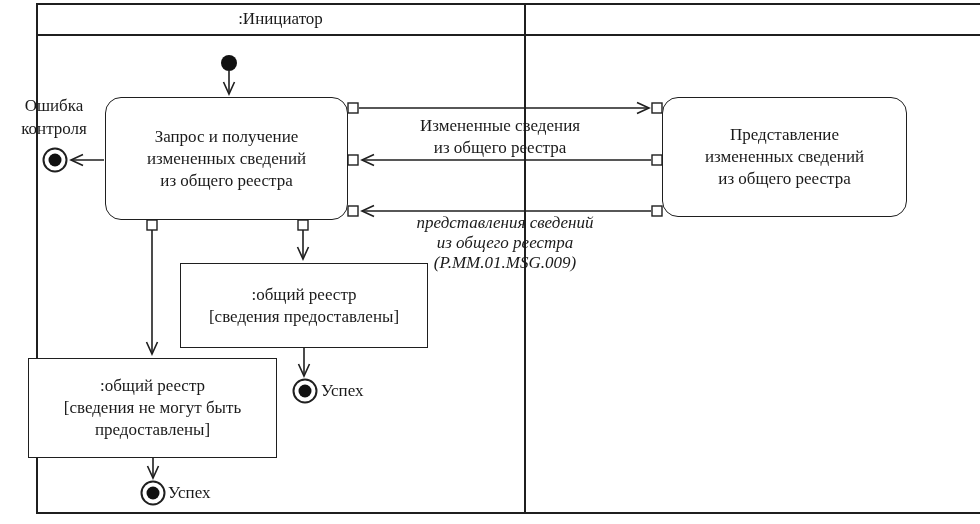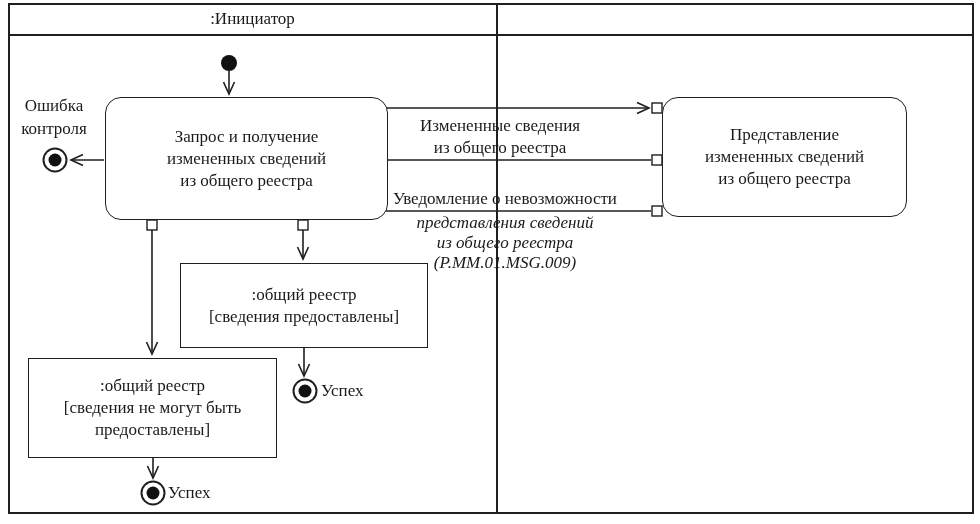--- a/index.html
+++ b/index.html
@@ -8,7 +8,7 @@
     font-family:"Liberation Serif","DejaVu Serif",serif;color:#1a1a1a;
     overflow:hidden;
   }
-  .abs{position:absolute;}
+  .abs{position:absolute;margin-left:28px;}
   .frame{left:8px;top:3px;width:966px;height:511px;border:2px solid #1f1f1f;box-sizing:border-box;}
   .header-line{left:8px;top:34px;width:966px;height:0;border-top:2px solid #1f1f1f;}
   .divider{left:496px;top:3px;width:0;height:511px;border-left:2px solid #1f1f1f;}

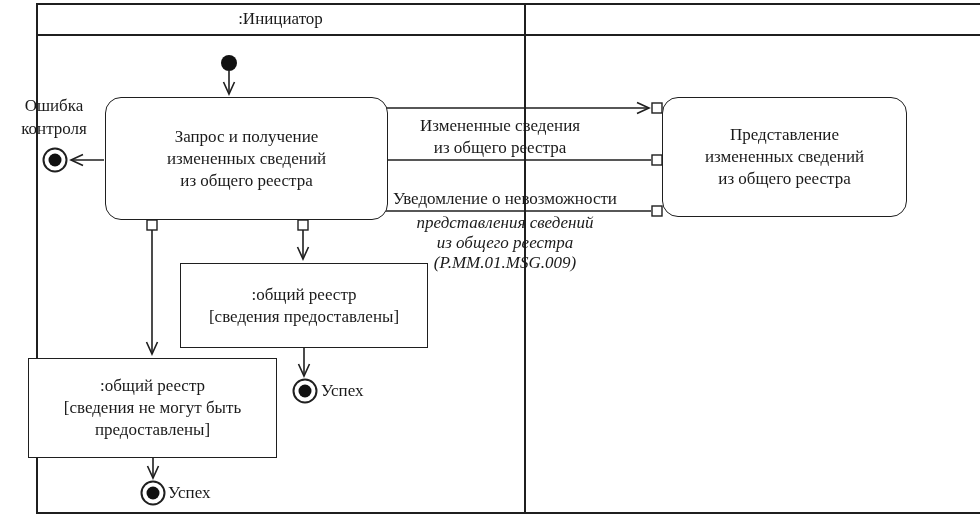--- a/index.html
+++ b/index.html
@@ -78,7 +78,7 @@
     <circle cx="153" cy="493" r="6.5" class="dot"></circle>
   </svg>
 
-  <div class="box rounded" style="left:105px;top:97px;width:283px;height:123px;">Запрос и получение
+  <div class="box rounded" style="left:105px;top:97px;width:243px;height:123px;">Запрос и получение
 измененных сведений
 из общего реестра</div>
   <div class="box rounded" style="left:662px;top:97px;width:245px;height:120px;">Представление

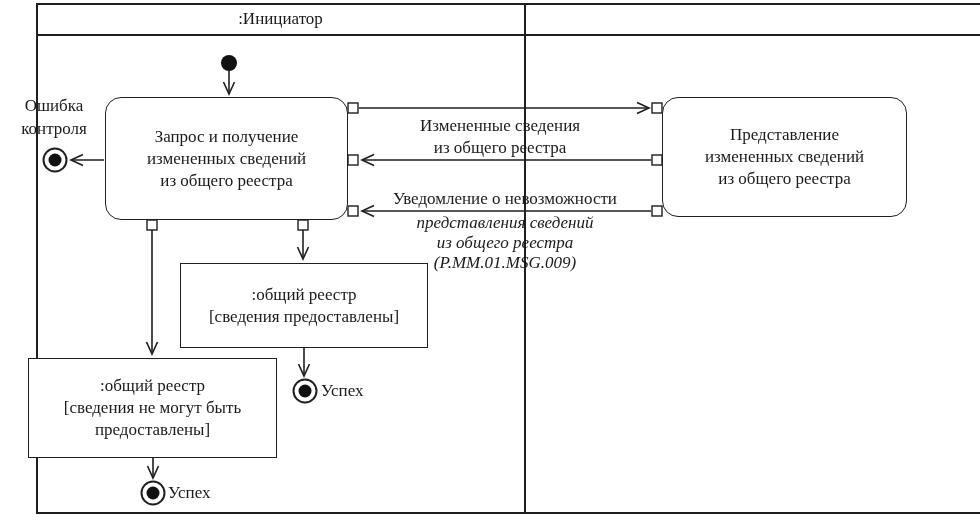--- a/index.html
+++ b/index.html
@@ -92,7 +92,6 @@
 
   <div class="label" style="left:375px;top:115px;width:250px;line-height:22px;">Измененные сведения
 из общего реестра</div>
-  <div class="label" style="left:355px;top:189px;width:300px;line-height:20px;">Уведомление о невозможности</div>
   <div class="label" style="left:355px;top:213px;width:300px;line-height:20px;font-style:italic;">представления сведений
 из общего реестра
 (P.MM.01.MSG.009)</div>

